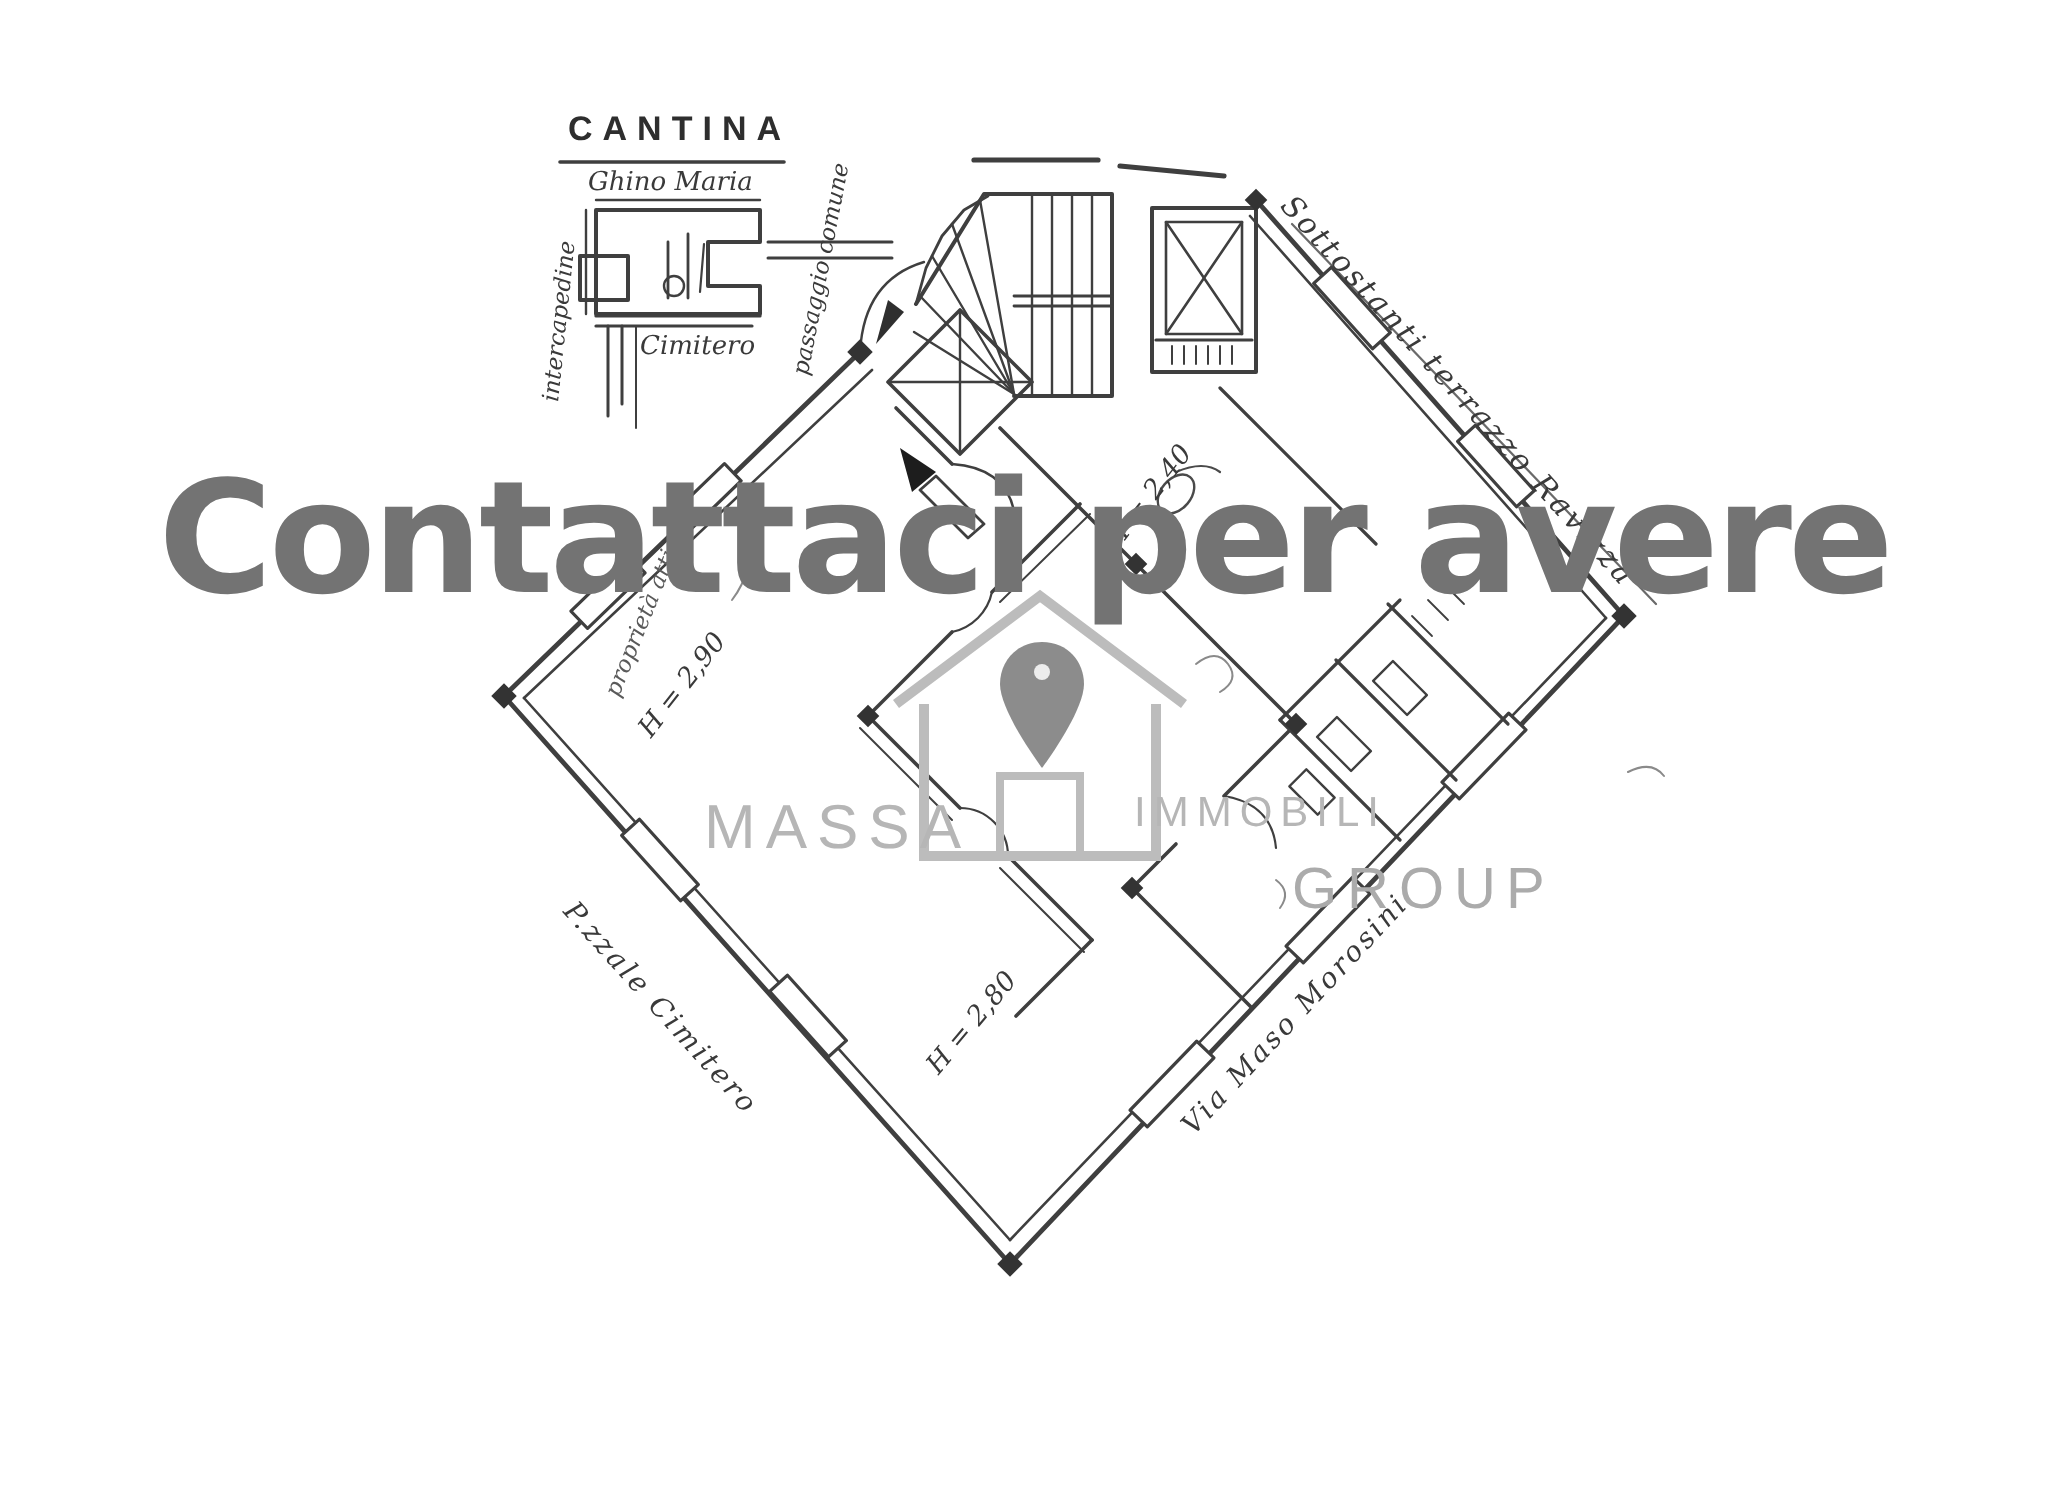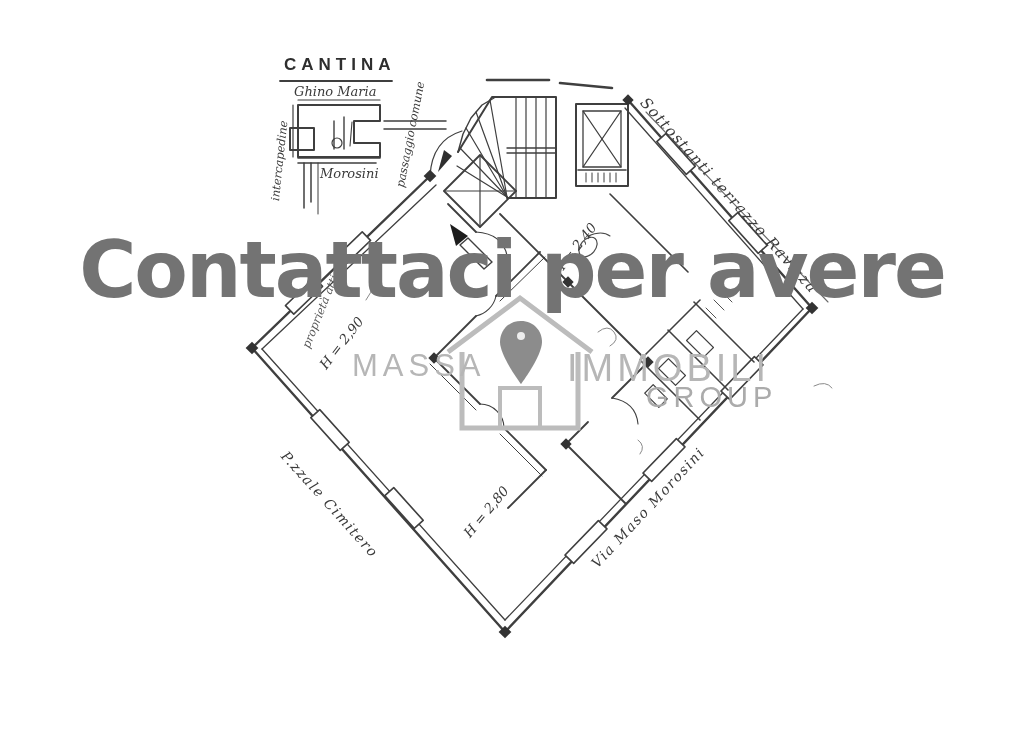--- a/index.html
+++ b/index.html
@@ -216,7 +216,7 @@
   <div class="hand" style="left:294px;top:84px;font-size:13px;">Ghino Maria</div>
   <div class="hand" style="left:268px;top:200px;font-size:11.5px;transform:rotate(-84deg);">intercapedine</div>
   <div class="hand" style="left:393px;top:186px;font-size:11.5px;transform:rotate(-79deg);">passaggio comune</div>
-  <div class="hand" style="left:320px;top:166px;font-size:13px;">Morosini</div>
+  <div class="hand" style="left:320px;top:166px;font-size:13px;">Cimitero</div>
 
   <div class="hand" style="left:650px;top:94px;font-size:15px;letter-spacing:1.5px;transform:rotate(48deg);">Sottostanti terrazzo Ravizza</div>
   <div class="hand" style="left:290px;top:448px;font-size:14px;letter-spacing:1.5px;transform:rotate(48deg);">P.zzale Cimitero</div>

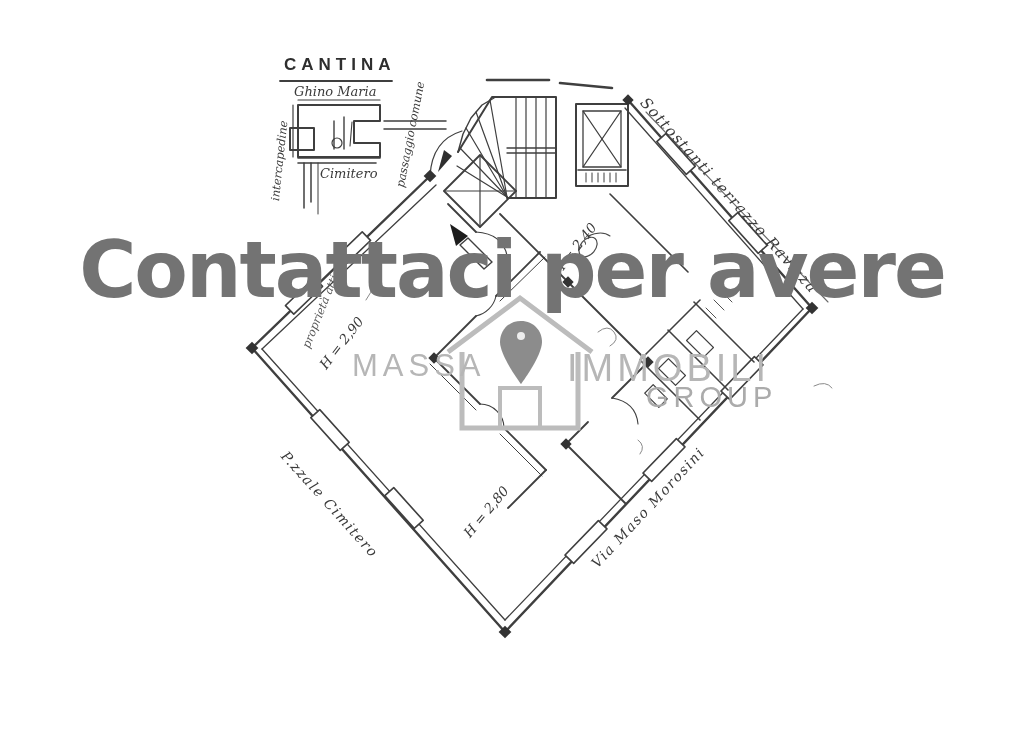--- a/index.html
+++ b/index.html
@@ -15,7 +15,7 @@
         font-weight:bold;font-size:17px;letter-spacing:5px;color:#2e2e2e;white-space:nowrap;}
   
   .wm-word{position:absolute;z-index:20;font-family:"Liberation Sans",sans-serif;
-        font-weight:400;color:#b6b6b6;white-space:nowrap;pointer-events:none;}
+        font-weight:400;color:#b6b6b6;white-space:nowrap;pointer-events:none;margin-top:48px;}
   
   .overlay-title{position:absolute;z-index:30;left:0;top:214px;width:1024px;text-align:center;
         font-family:"DejaVu Sans",sans-serif;font-weight:bold;font-size:78px;line-height:112px;

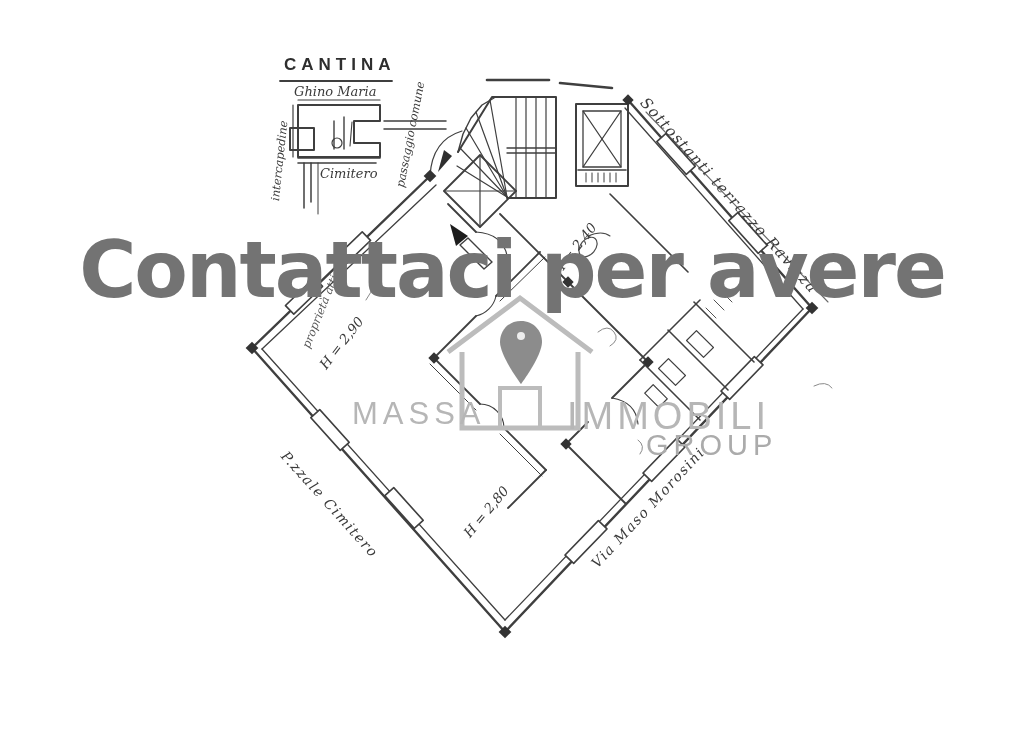--- a/index.html
+++ b/index.html
@@ -239,7 +239,7 @@
     </g>
   </svg>
   <div class="wm-word" style="left:352px;top:348px;font-size:31px;letter-spacing:5px;">MASSA</div>
-  <div class="wm-word" style="left:567px;top:347px;font-size:38px;letter-spacing:4px;text-align:right;">IMMOBILI</div>
+  <div class="wm-word" style="left:567px;top:347px;font-size:21px;letter-spacing:4px;text-align:right;">IMMOBILI</div>
   <div class="wm-word" style="left:602px;top:381px;font-size:29px;letter-spacing:5px;color:#ababab;padding-left:44px;">GROUP</div>
 
   <div class="overlay-title">

